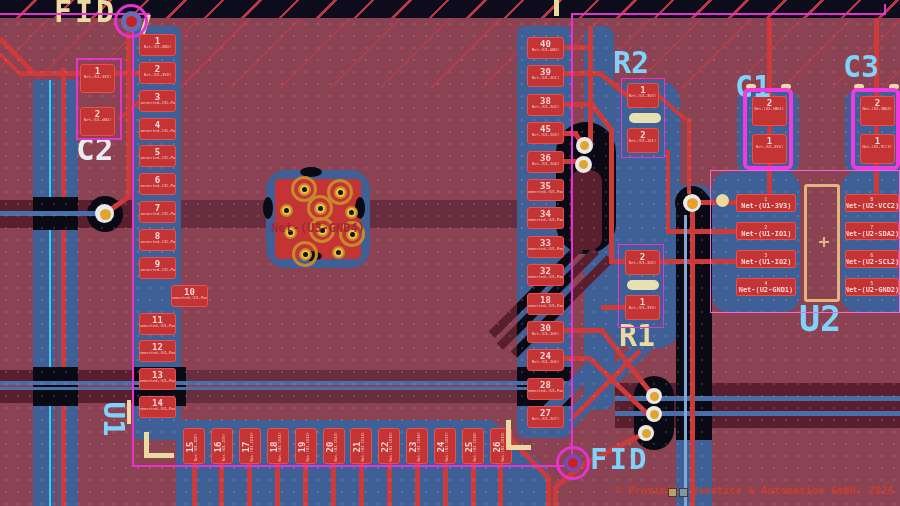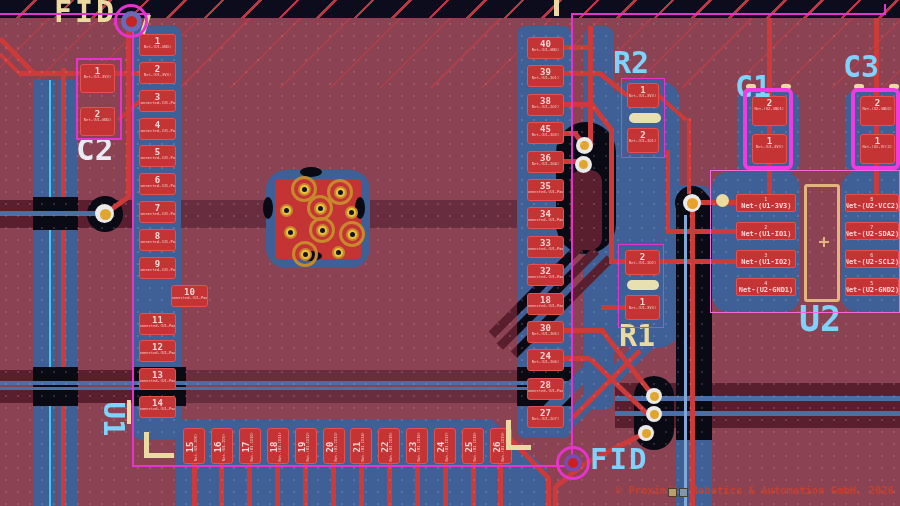--- a/index.html
+++ b/index.html
@@ -48,6 +48,7 @@
   <span class="silk ref-c1 silk-orange">C1</span>
   <span class="silk ref-c3 silk-orange">C3</span>
   <span class="silk ref-u2 silk-orange">U2</span>
+  <span class="silk t41-net">Net-(U3-GND4)</span>
   <span class="silk copyright">© Proximity Robotics &amp; Automation GmbH, 2026</span>
   <span class="cr-icon" style="left:668px;background:#b8a06a;"></span>
   <span class="cr-icon" style="left:679px;background:#8096aa;"></span>

